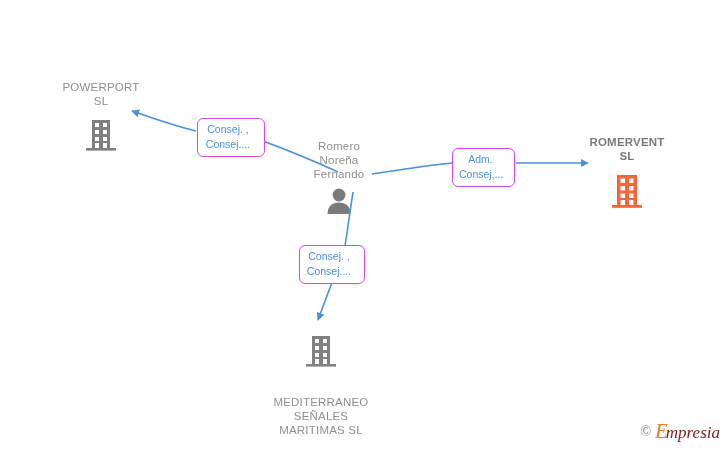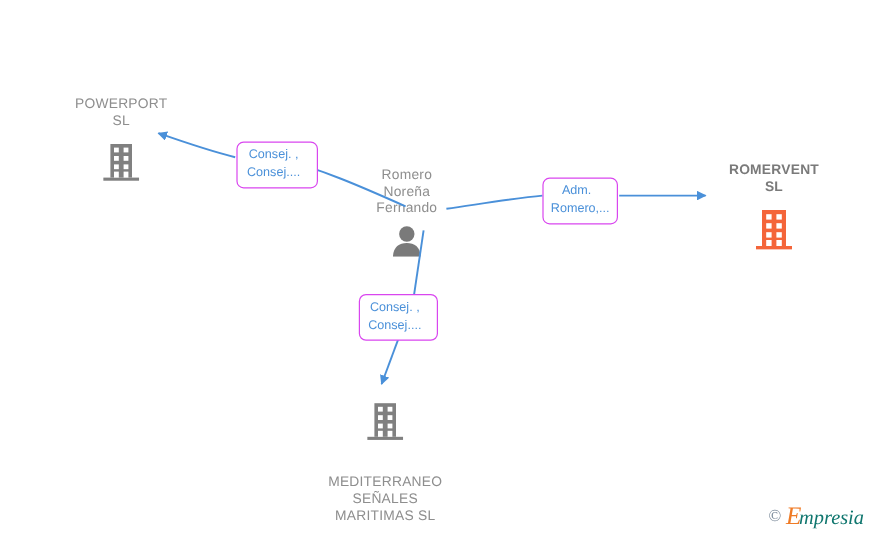--- a/index.html
+++ b/index.html
@@ -161,7 +161,7 @@
     </div>
   </div>
 
-  <div class="node" style="left:590px; top:99px; width:110px;">
+  <div class="node" style="left:572px; top:99px; width:110px;">
     <div class="node-label focal">ROMERVENT
 SL</div>
     <div class="icon-wrap" style="margin-top:10px; height:36px;">

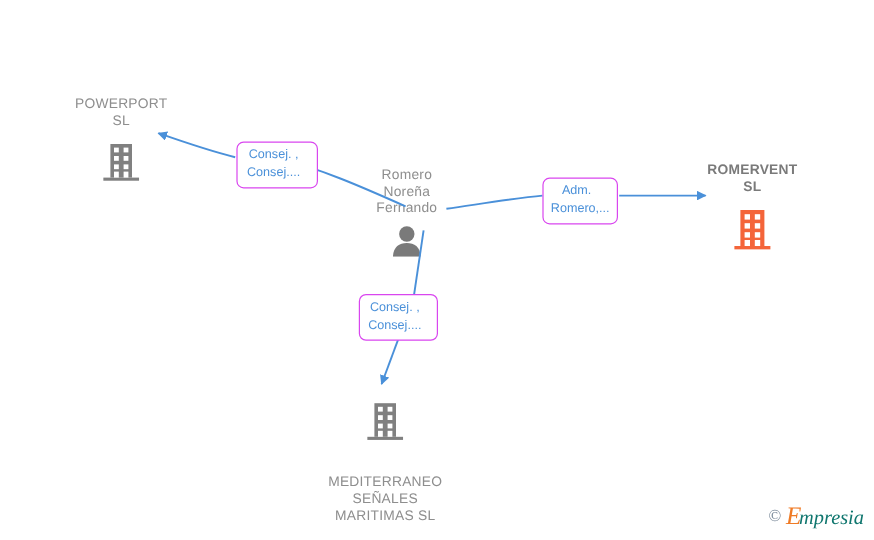--- a/index.html
+++ b/index.html
@@ -204,7 +204,7 @@
 Consej....</div>
 
   <div class="edge-label" style="left:452px; top:148px; width:63px;">Adm.
-Romero,...</div>
+Consej,...</div>
 
   <div class="edge-label" style="left:299px; top:245px; width:66px;">Consej. ,
 Consej....</div>

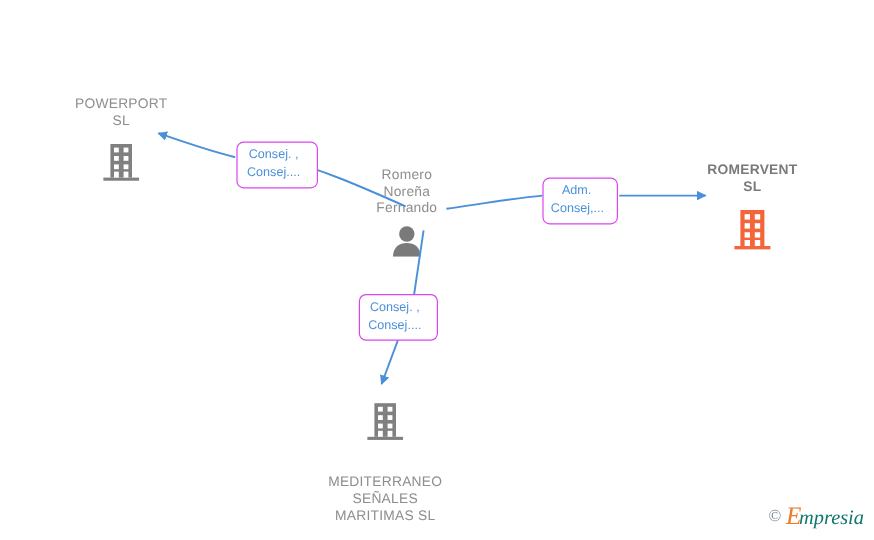--- a/index.html
+++ b/index.html
@@ -95,7 +95,7 @@
     font-family: "Liberation Serif", serif;
     font-style: italic;
     font-size: 17px;
-    color: #0f766e;
+    color: #7f1d1d;
     line-height: 1;
   }
 </style>

